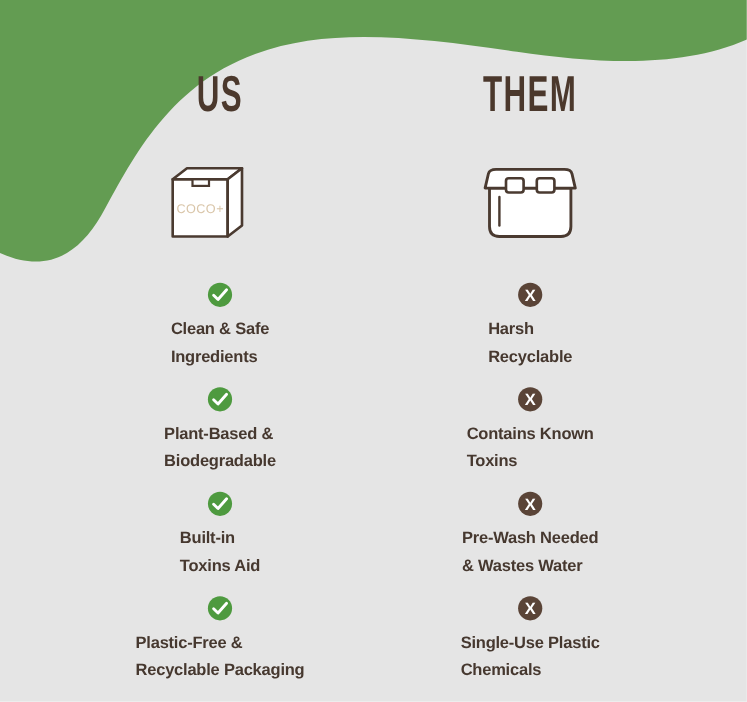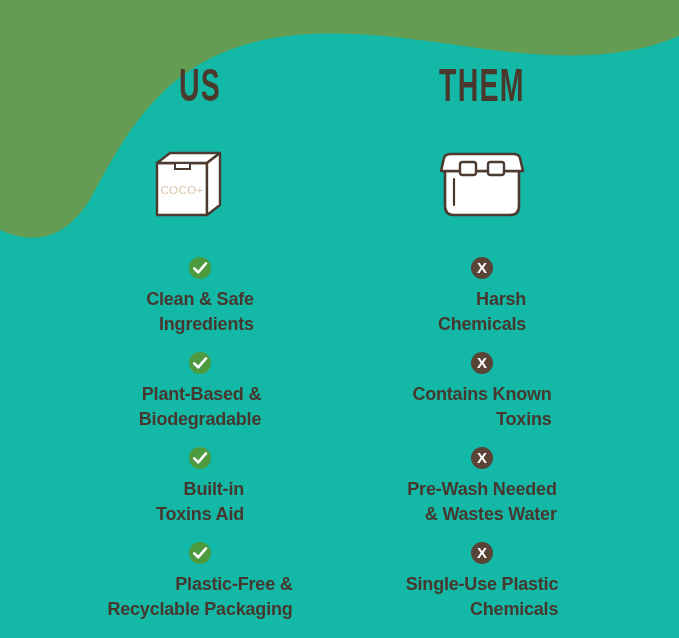--- a/index.html
+++ b/index.html
@@ -101,7 +101,7 @@
 </head>
 <body>
 
-<div id="infographic" style="background: #14b8a6;">
+<div id="infographic" style="background: #e5e5e5;">
 
   <svg id="wave-layer" viewBox="0 0 679 260" preserveAspectRatio="none" aria-hidden="true">
     <path id="wave-path" d="M0,0 L679,0 L679,36

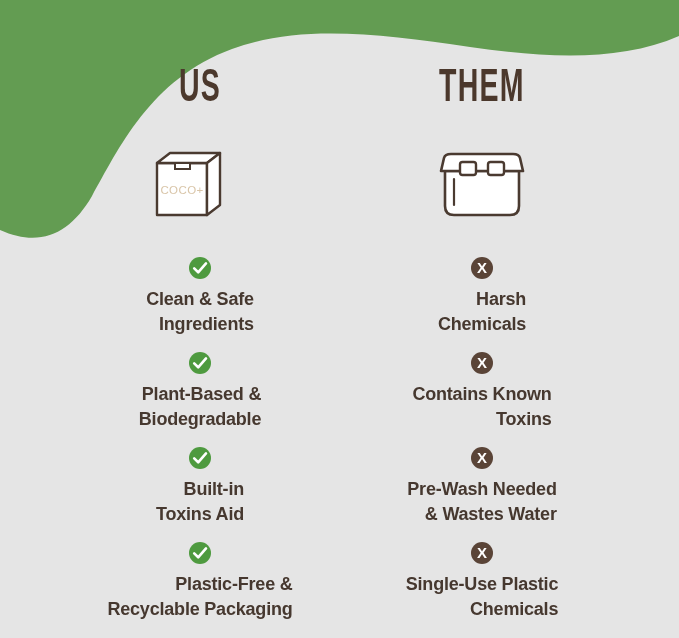--- a/index.html
+++ b/index.html
@@ -89,10 +89,10 @@
   .feature-label {
     font-family: "Liberation Sans", sans-serif;
     font-weight: bold;
-    font-size: 18px;
+    font-size: 15px;
     line-height: 25px;
     color: #46382f;
-    text-align: right;
+    text-align: left;
     white-space: pre-line;
     margin-bottom: 14px;
     letter-spacing: -0.2px;

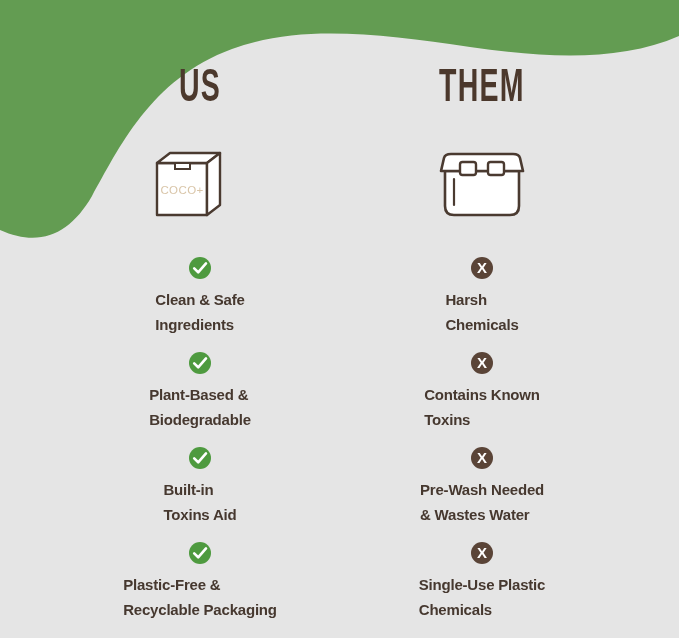--- a/index.html
+++ b/index.html
@@ -193,7 +193,7 @@
         <text x="12" y="17.4" font-family="'Liberation Sans', sans-serif" font-size="15" font-weight="bold" fill="#ffffff" text-anchor="middle">X</text>
       </svg>
       <div class="feature-label" style="color: rgb(70, 56, 47);">Harsh
-Chemicals</div>
+Recyclable</div>
     </div>
 
     <div class="feature-row">

